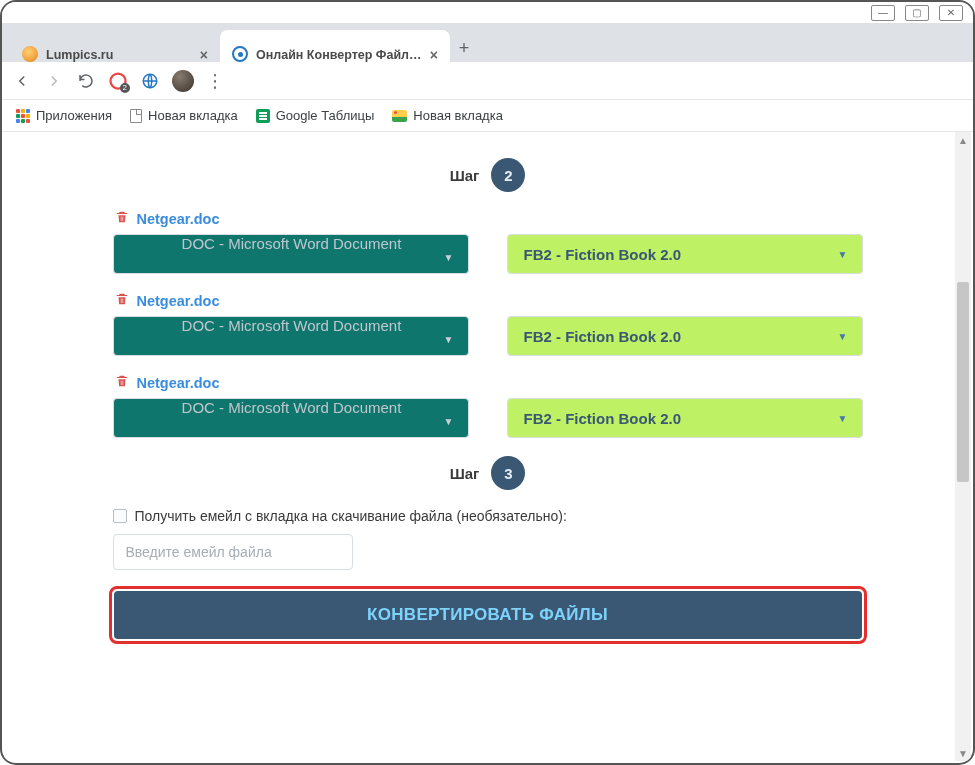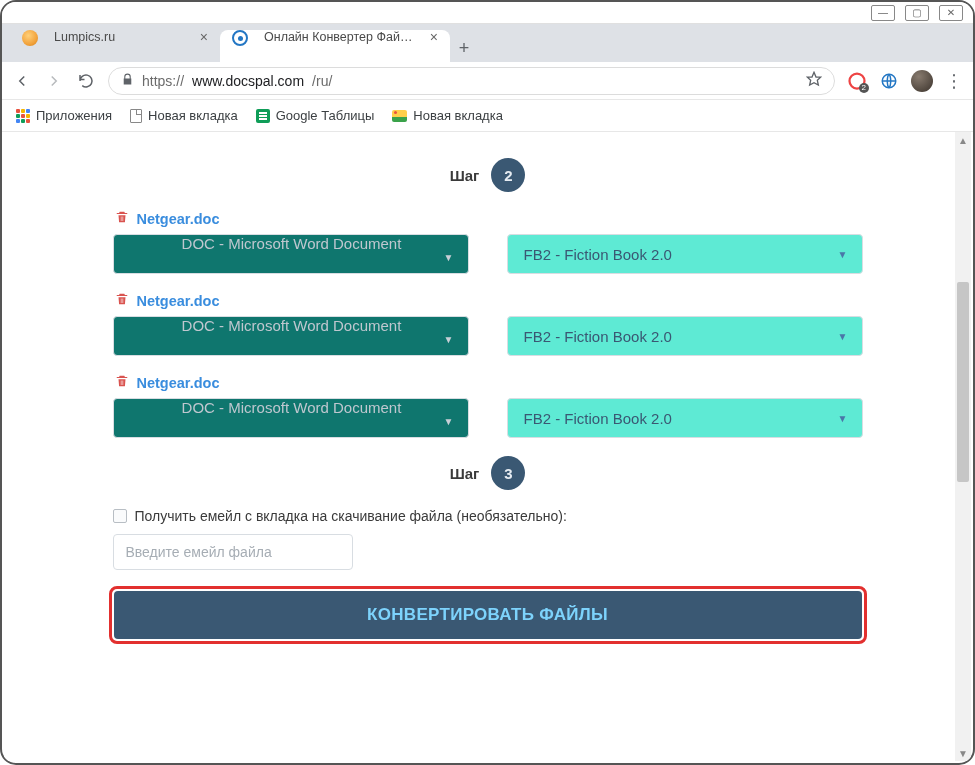--- a/index.html
+++ b/index.html
@@ -14,7 +14,7 @@
 
 
 .tabstrip { height: 38px; background: #dee1e6; display: flex; align-items: flex-end; padding: 0 8px; }
-.tab { display: flex; align-items: flex-start; height: 32px; padding: 0 12px; gap: 16px; font-size: 12.5px; color: #4a4a4a; border-radius: 8px 8px 0 0; min-width: 210px; max-width: 230px; }
+.tab { display: flex; align-items: flex-end; height: 32px; padding: 0 12px; gap: 8px; font-size: 12.5px; color: #4a4a4a; border-radius: 8px 8px 0 0; min-width: 210px; max-width: 230px; font-weight: bold; }
 .tab.active { background: #fff; }
 .tab .tab-title { flex: 1; white-space: nowrap; overflow: hidden; text-overflow: ellipsis; }
 .tab .tab-close { color: #666; font-size: 14px; line-height: 1; }

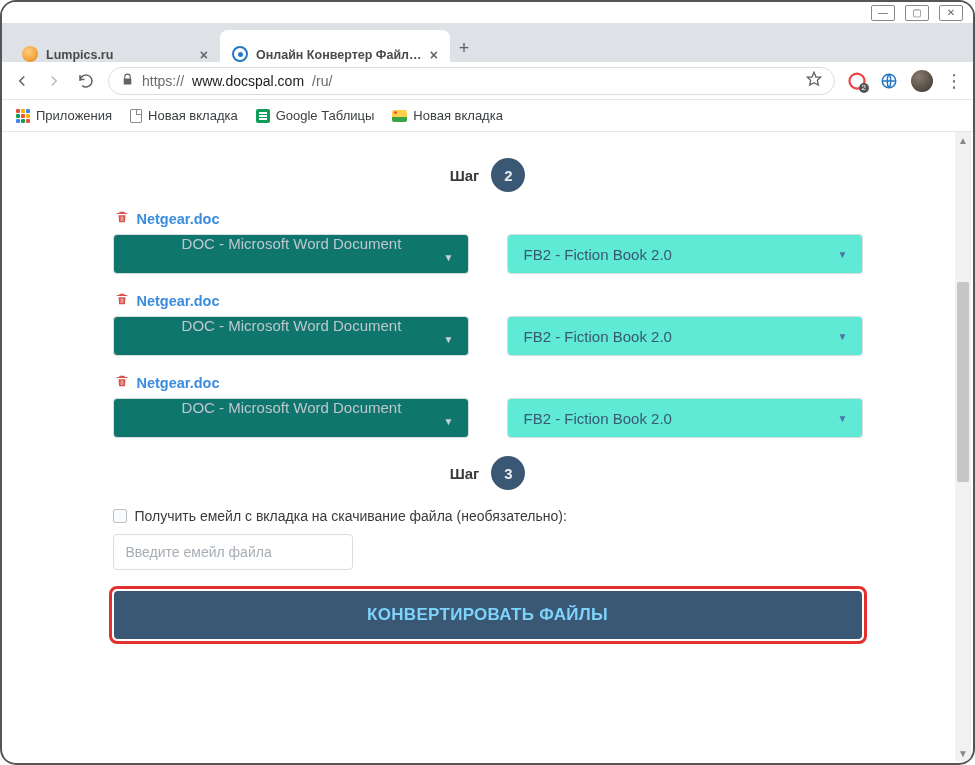--- a/index.html
+++ b/index.html
@@ -125,21 +125,6 @@
           <path d="M4 12a8 8 0 1 1 3 6.2M4 4v6h6"></path>
         </svg>
   </div>
-  <div class="addr-bar">
-    <span class="lock-icon">
-      <svg viewBox="0 0 24 24" fill="#5f6368">
-            <path d="M6 10V7a6 6 0 1 1 12 0v3h1v11H5V10h1zm2 0h8V7a4 4 0 0 0-8 0v3z"></path>
-          </svg>
-    </span>
-    <span class="url-secure">https://</span>
-        <span class="url-host">www.docspal.com</span>
-        <span class="url-path">/ru/</span>
-    <span class="star-icon">
-      <svg width="16" height="16" viewBox="0 0 24 24" fill="none" stroke="#5f6368" stroke-width="2">
-            <polygon points="12 2 15 9 22 9.3 17 14 18.5 21 12 17.5 5.5 21 7 14 2 9.3 9 9"></polygon>
-          </svg>
-    </span>
-  </div>
   <div class="ext-icon">
     <svg width="18" height="18" viewBox="0 0 24 24">
           <circle cx="12" cy="12" r="10" fill="none" stroke="#e44" stroke-width="3"></circle>

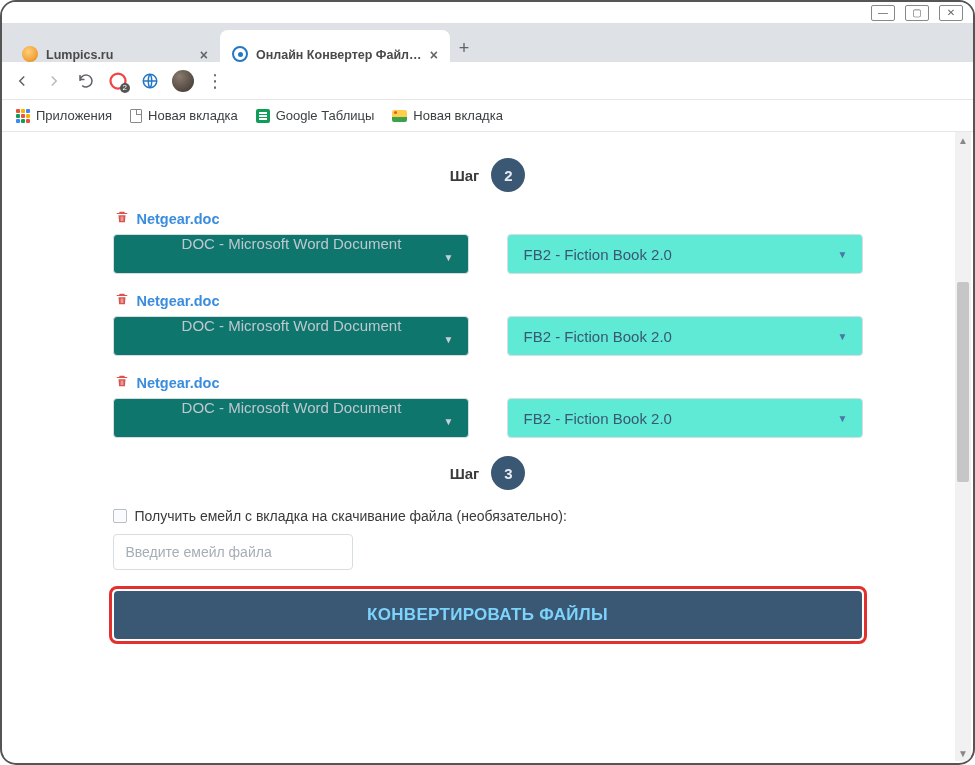--- a/index.html
+++ b/index.html
@@ -72,7 +72,7 @@
 .select-row { display: flex; gap: 38px; margin-bottom: 18px; }
 .select-box { flex: 1; height: 40px; border: 1px solid #d8dde2; border-radius: 4px; display: flex; align-items: center; padding: 0 14px 0 16px; font-size: 15px; position: relative; }
 .select-box.disabled { background: #0f766e; color: #bfc7cf; flex-direction: column; }
-.select-box.active { background: #5eead4; color: #3a5873; font-weight: 400; }
+.select-box.active { background: #bef264; color: #3a5873; font-weight: 700; }
 .caret { margin-left: auto; font-size: 10px; }
 .select-box.disabled .caret { color: #c8cfD6; }
 .select-box.active .caret { color: #4a76a8; }

